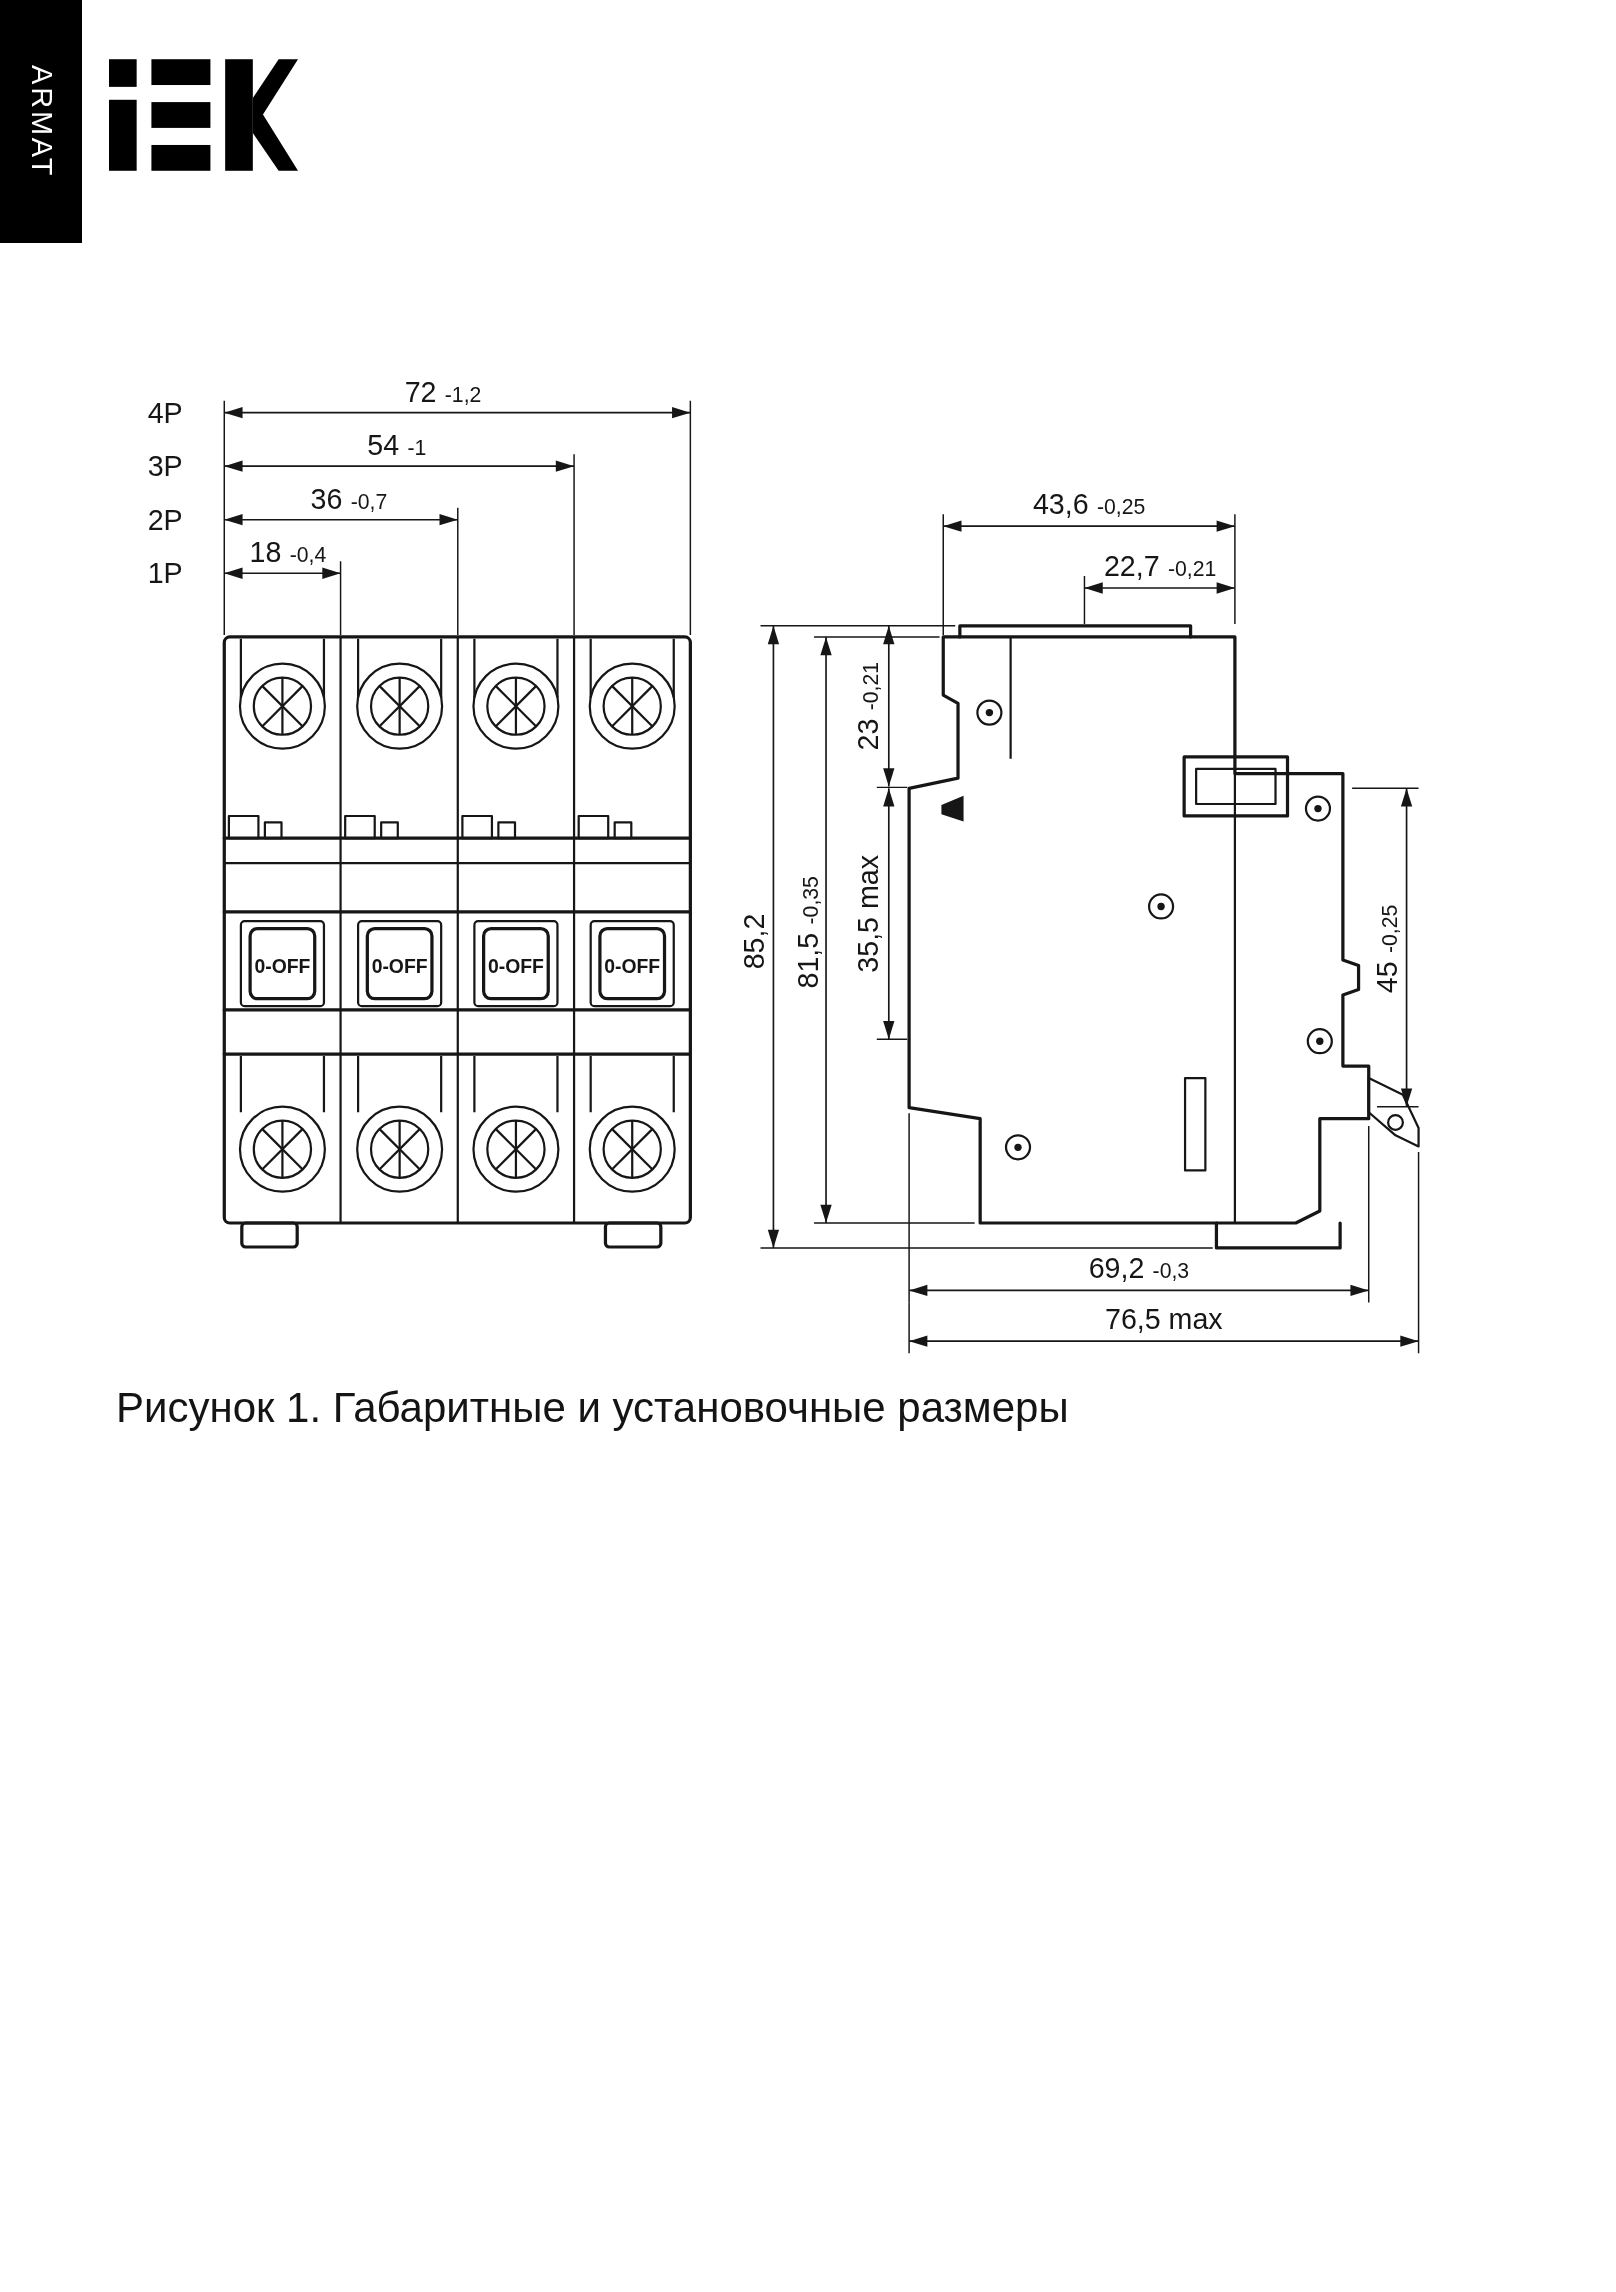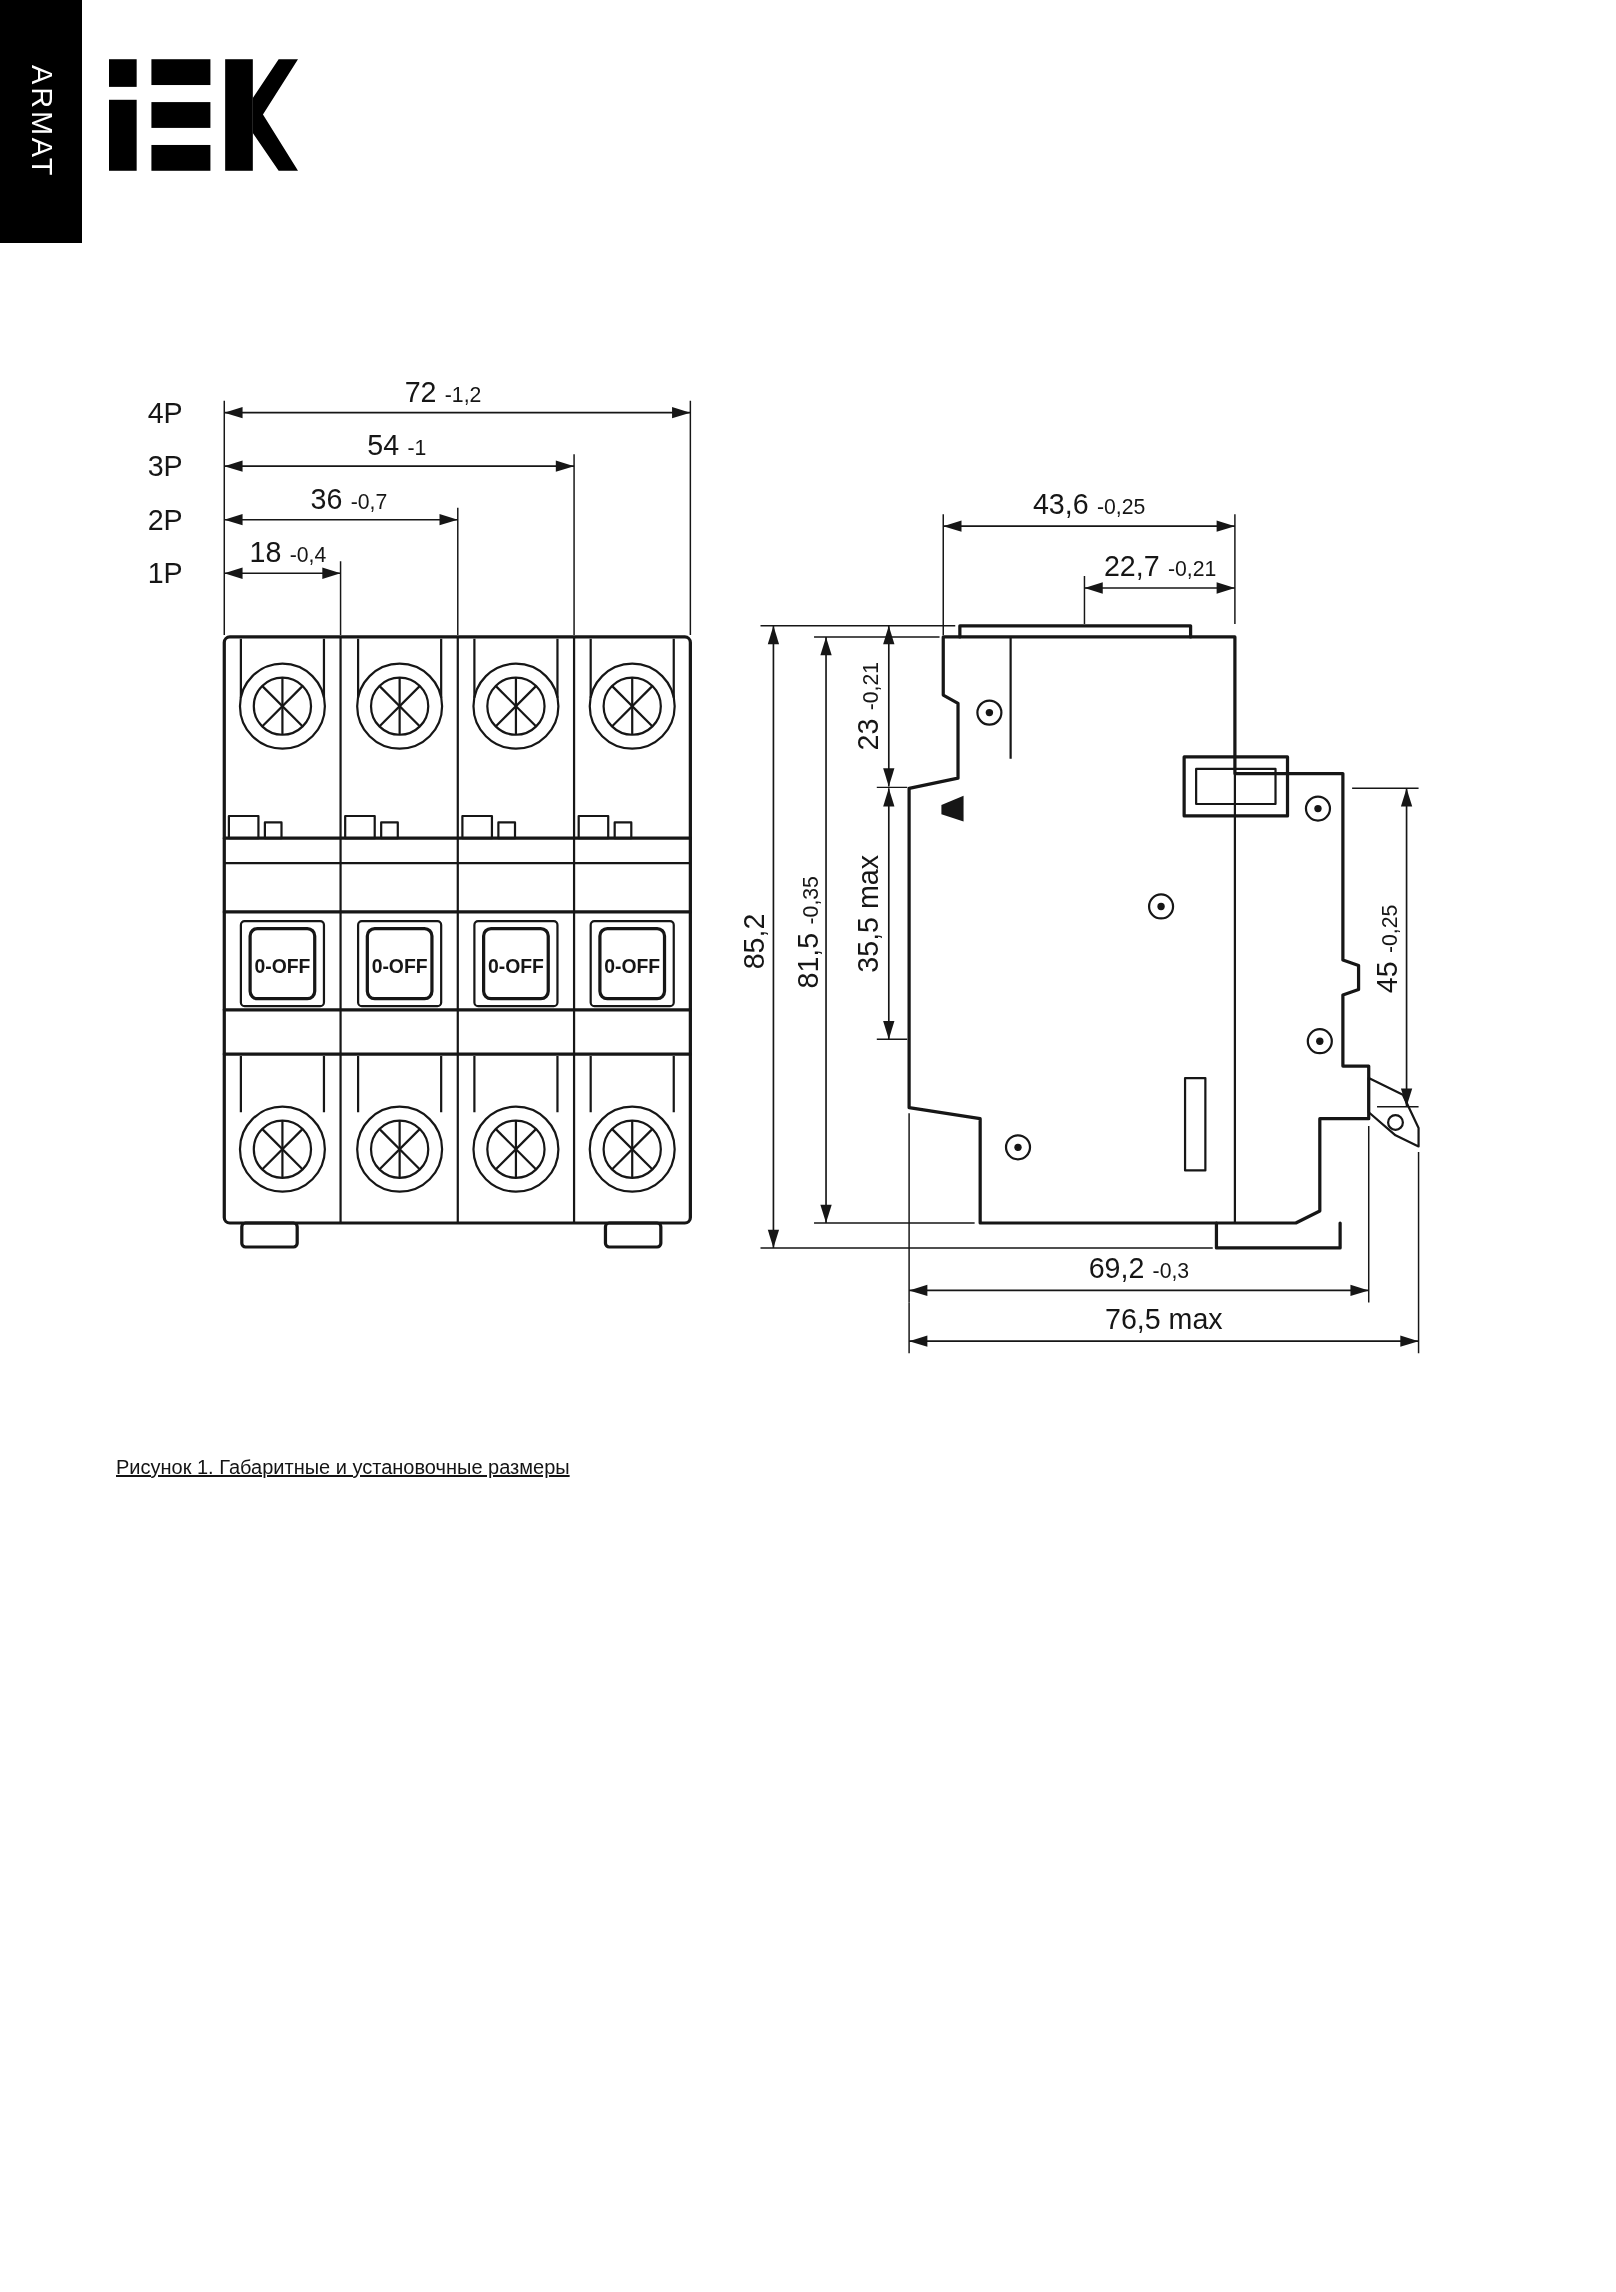--- a/index.html
+++ b/index.html
@@ -11,7 +11,7 @@
               font-family:"Liberation Sans",sans-serif;}
   .logo-svg{position:absolute;left:109px;top:59px;}
   .drawing-svg{position:absolute;left:0;top:0;}
-  .caption{position:absolute;left:116px;top:1456px;font-size:20px;color:#141414;text-decoration:underline;}
+  .caption{position:absolute;left:116px;top:1384px;font-size:42px;color:#141414;}
   
   .ol{fill:none;stroke:#161616;stroke-width:3.5;stroke-linejoin:round;stroke-linecap:round;}
   .ol2{fill:none;stroke:#161616;stroke-width:2.4;stroke-linejoin:round;}

